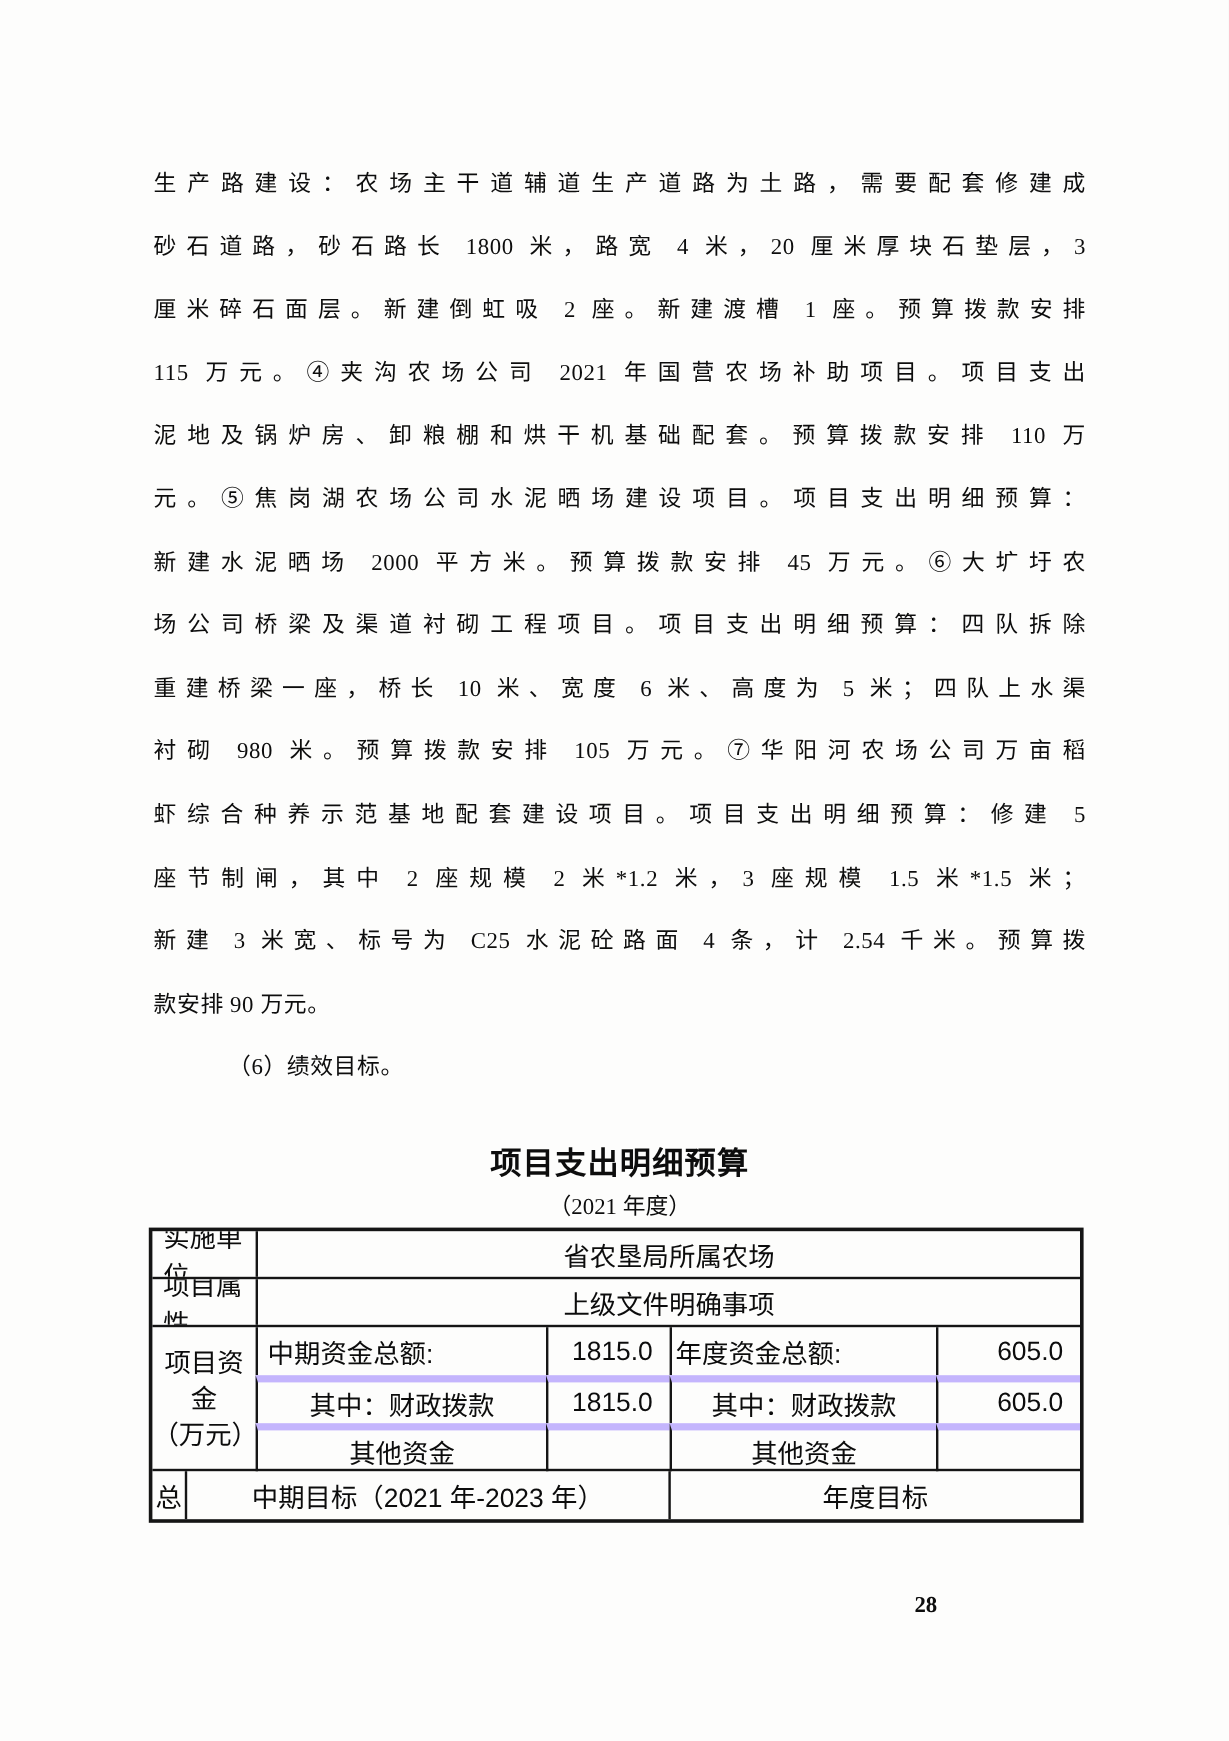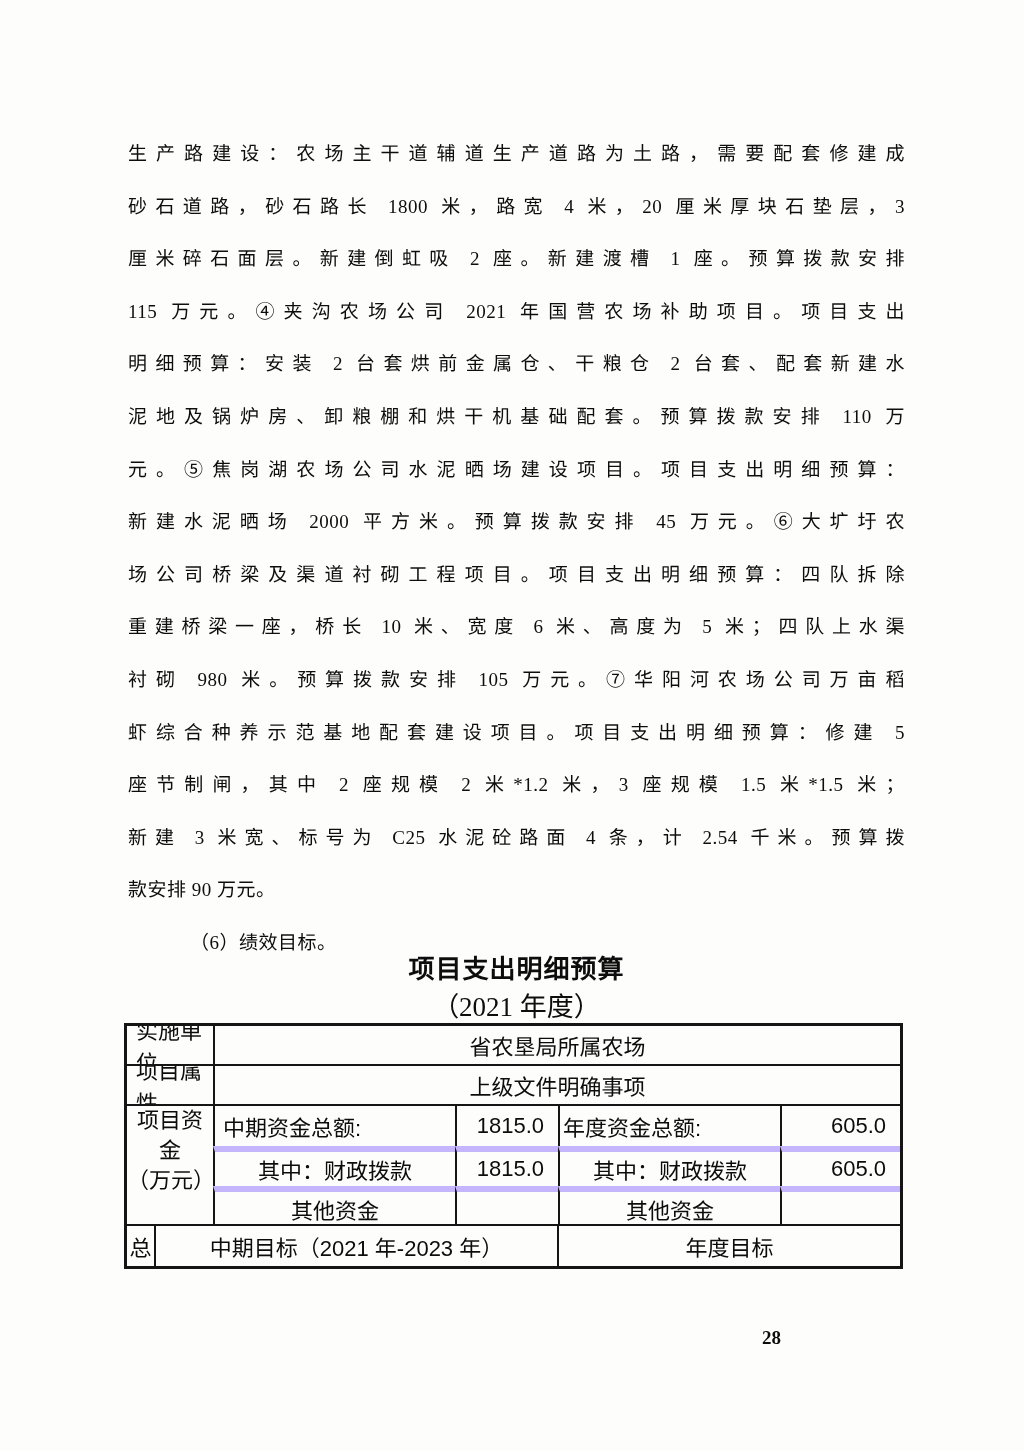--- a/index.html
+++ b/index.html
@@ -94,7 +94,6 @@
     <div class="bl just">砂石道路，砂石路长 1800 米，路宽 4 米，20 厘米厚块石垫层，3</div>
     <div class="bl just">厘米碎石面层。新建倒虹吸 2 座。新建渡槽 1 座。预算拨款安排</div>
     <div class="bl just">115 万元。④夹沟农场公司 2021 年国营农场补助项目。项目支出</div>
-    <div class="bl just">明细预算：安装 2 台套烘前金属仓、干粮仓 2 台套、配套新建水</div>
     <div class="bl just">泥地及锅炉房、卸粮棚和烘干机基础配套。预算拨款安排 110 万</div>
     <div class="bl just">元。⑤焦岗湖农场公司水泥晒场建设项目。项目支出明细预算：</div>
     <div class="bl just">新建水泥晒场 2000 平方米。预算拨款安排 45 万元。⑥大圹圩农</div>

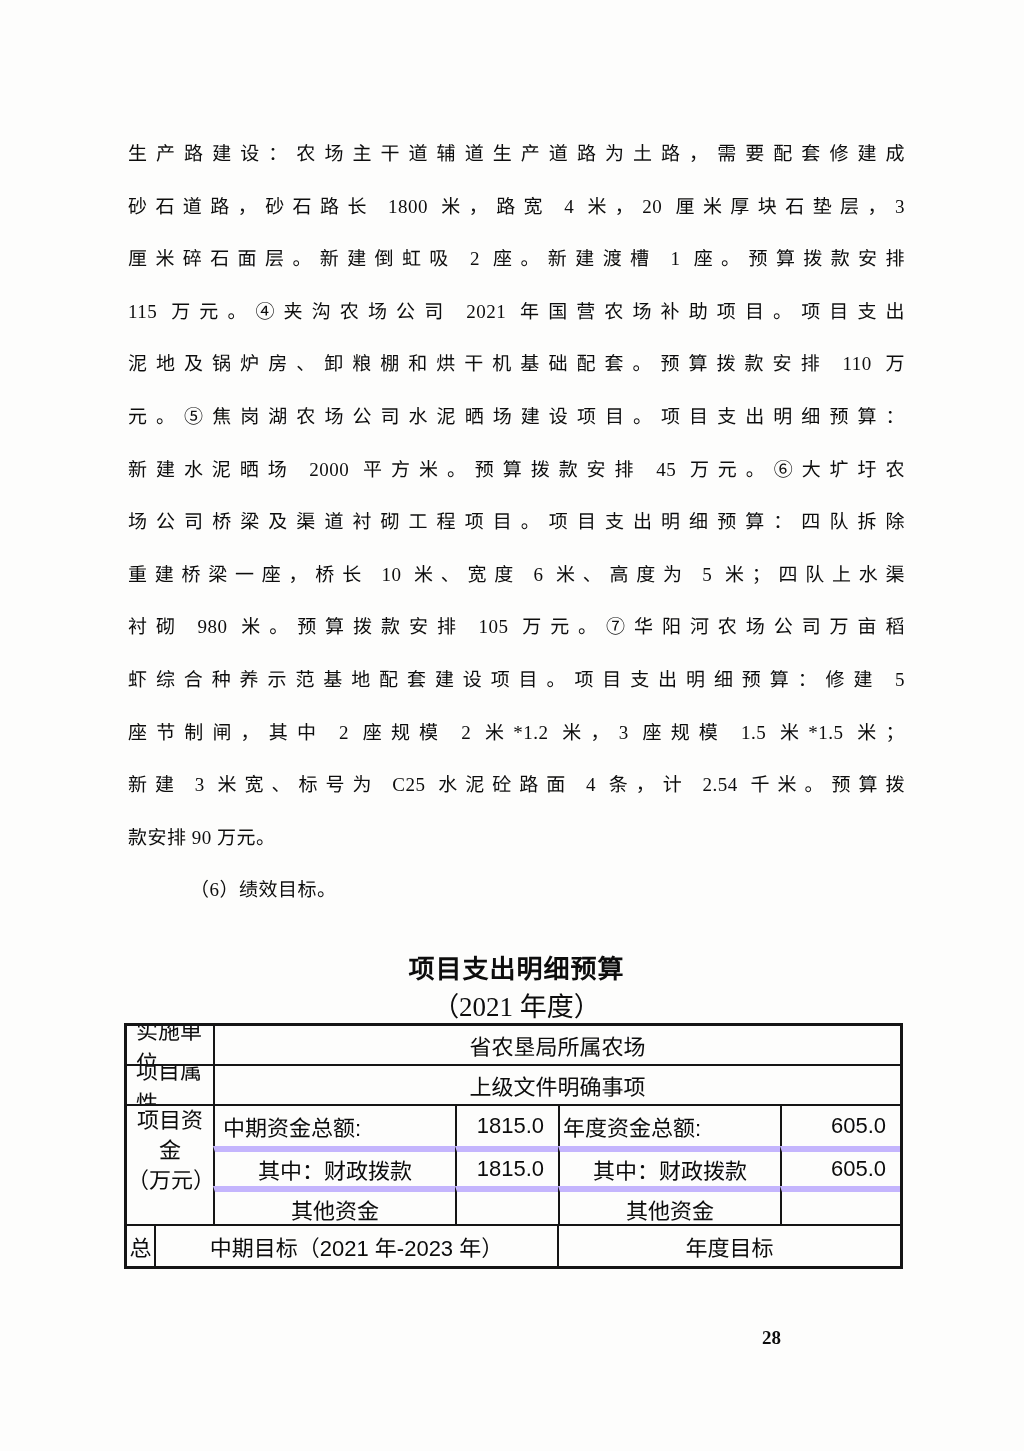--- a/index.html
+++ b/index.html
@@ -37,7 +37,7 @@
   }
   .tbl-subtitle{
     position:absolute;left:128px;top:993px;width:777px;
-    text-align:center;font-size:27px;line-height:28px;
+    text-align:center;font-size:19px;line-height:28px;
     font-family:"Liberation Serif","DejaVu Serif",serif;
   }
   

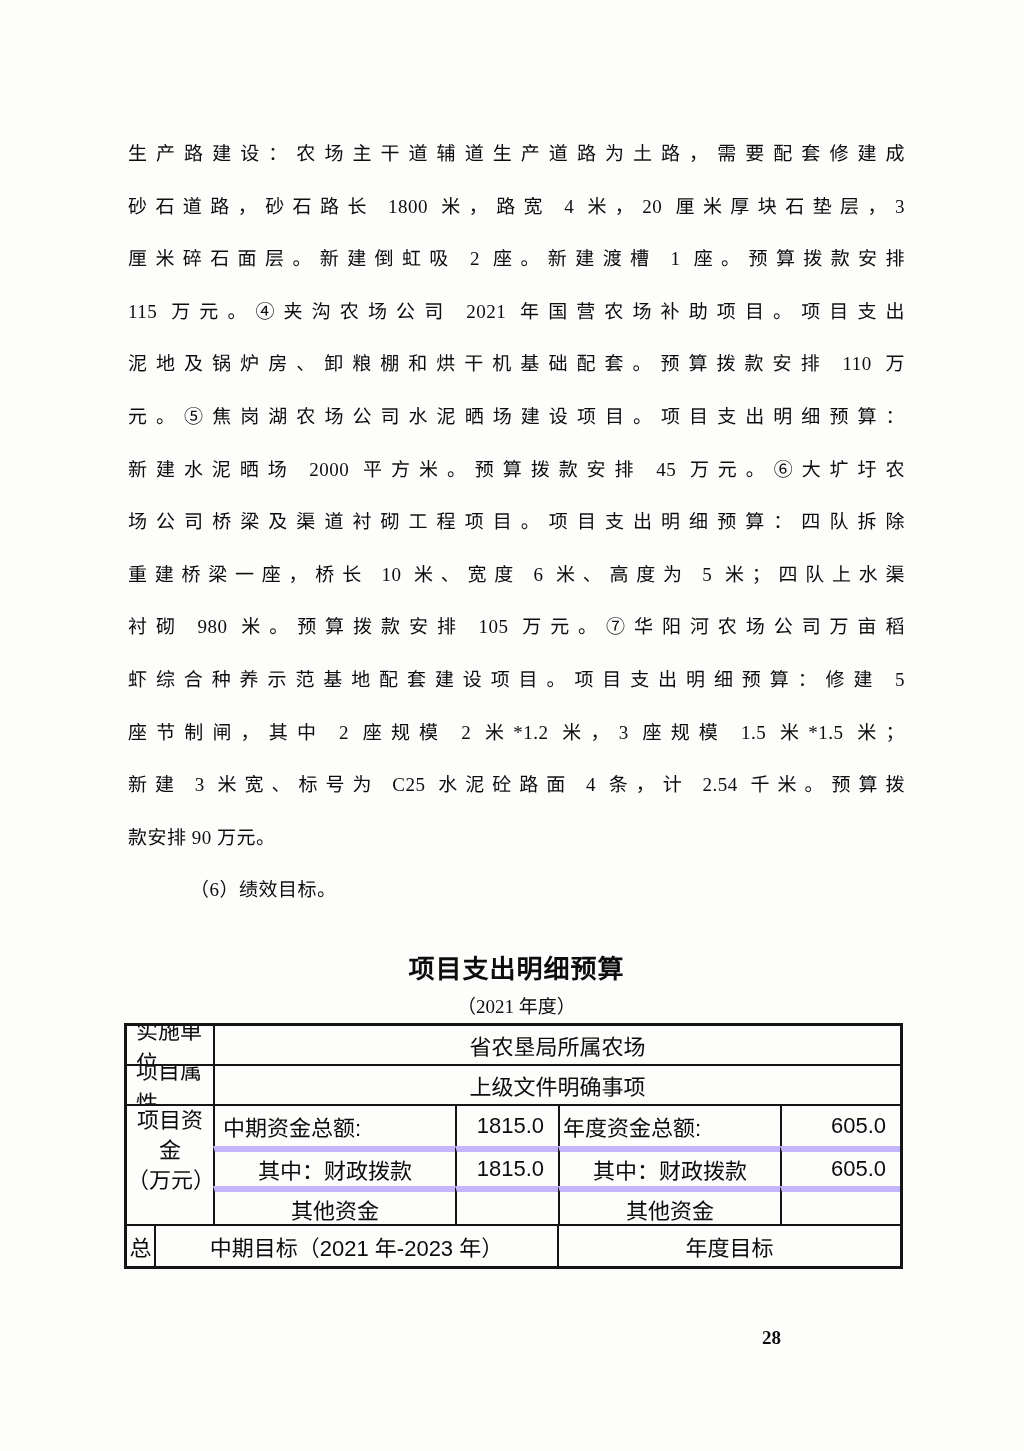--- a/index.html
+++ b/index.html
@@ -74,7 +74,7 @@
   .pl3{padding-left:3px;}
   .fundslabel{
     grid-row:1/4;
-    flex-direction:column;
+    flex-direction:column;justify-content:center;
     text-align:center;line-height:30px;
   }
   

